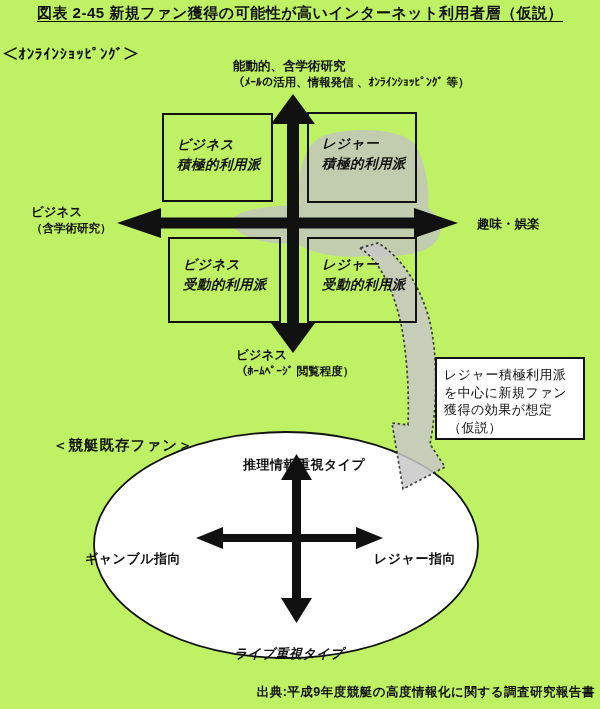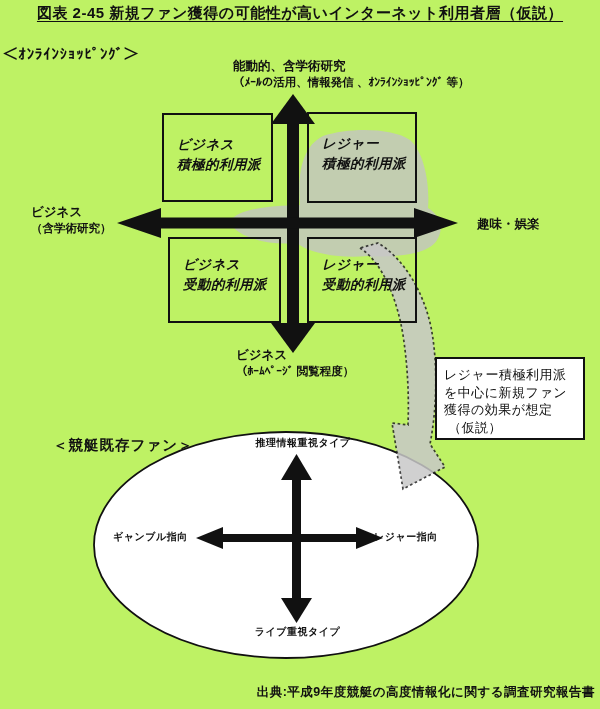--- a/index.html
+++ b/index.html
@@ -29,7 +29,7 @@
     padding:7px 0 0 7px;font-size:13px;font-weight:400;line-height:17.5px;letter-spacing:.5px;
   }
   .note .indent{padding-left:4px;}
-  .ell-label{font-size:10px;font-weight:600;letter-spacing:.5px;}
+  .ell-label{font-size:13px;font-weight:600;letter-spacing:.5px;margin-top:20px;}
   .center{text-align:center;}
   .source{
     position:absolute;top:684px;right:5px;font-size:12.5px;font-weight:600;letter-spacing:.5px;padding-left:20px;

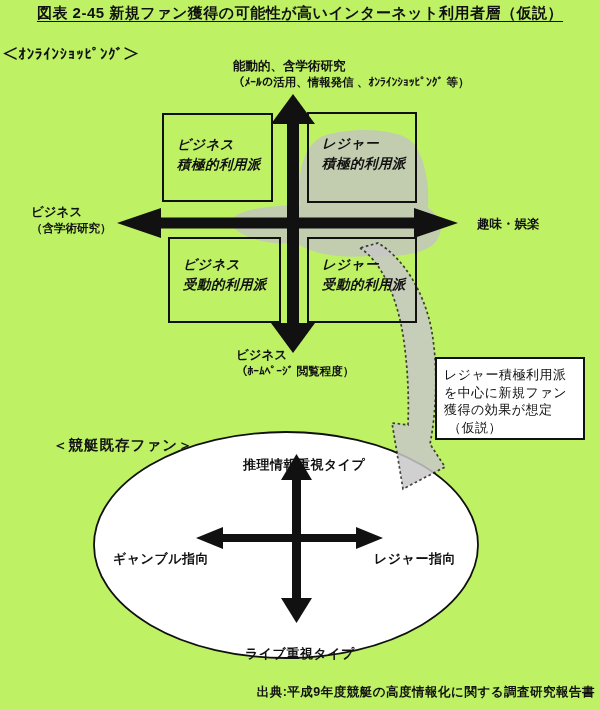--- a/index.html
+++ b/index.html
@@ -140,7 +140,7 @@
   <div class="abs sec-label" style="left:5px;top:436px;margin-left:48px;">＜競艇既存ファン＞</div>
 
   <div class="abs ell-label center" style="left:243px;top:436px;width:120px;">推理情報重視タイプ</div>
-  <div class="abs ell-label" style="left:113px;top:530px;font-family:Liberation Serif, serif;">ギャンブル指向</div>
+  <div class="abs ell-label" style="left:85px;top:530px;font-family:Liberation Serif, serif;">ギャンブル指向</div>
   <div class="abs ell-label" style="left:374px;top:530px;">レジャー指向</div>
   <div class="abs ell-label center" style="left:245px;top:625px;width:105px;">ライブ重視タイプ</div>
 

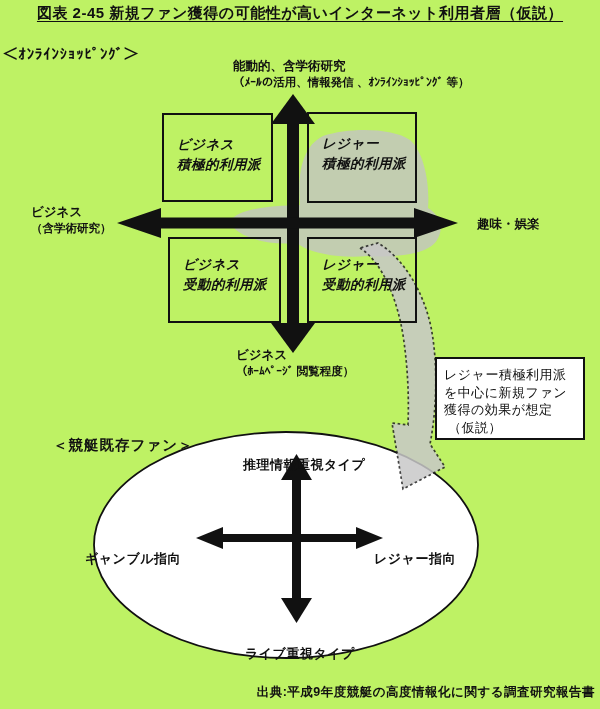--- a/index.html
+++ b/index.html
@@ -142,7 +142,7 @@
   <div class="abs ell-label center" style="left:243px;top:436px;width:120px;">推理情報重視タイプ</div>
   <div class="abs ell-label" style="left:85px;top:530px;font-family:Liberation Serif, serif;">ギャンブル指向</div>
   <div class="abs ell-label" style="left:374px;top:530px;">レジャー指向</div>
-  <div class="abs ell-label center" style="left:245px;top:625px;width:105px;">ライブ重視タイプ</div>
+  <div class="abs ell-label center" style="left:234px;top:625px;width:105px;font-style:italic;">ライブ重視タイプ</div>
 
   <div class="source">出典:平成9年度競艇の高度情報化に関する調査研究報告書</div>
 

